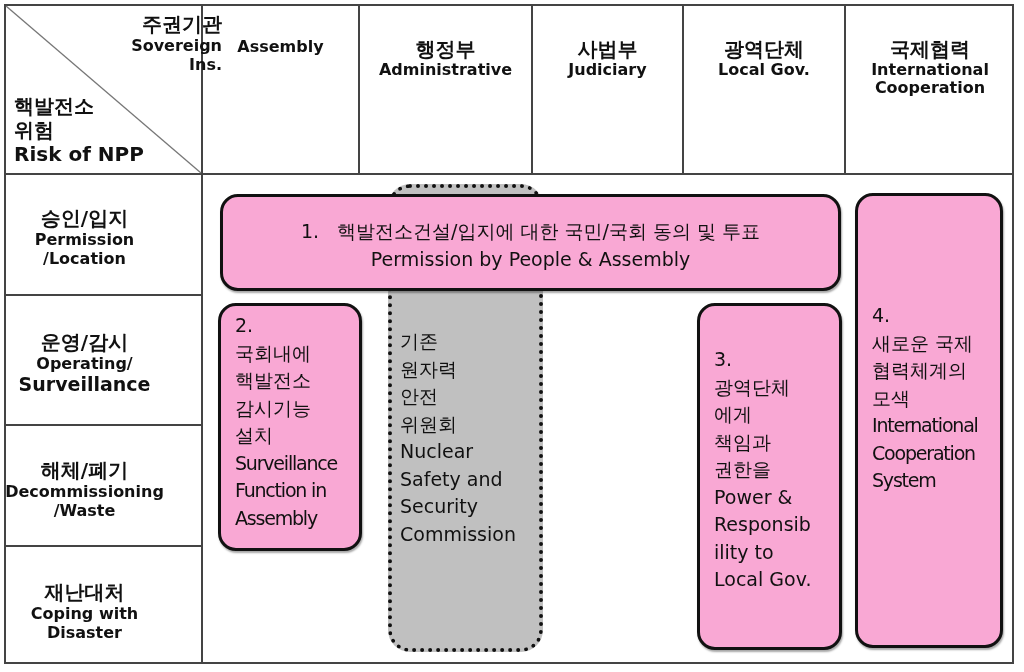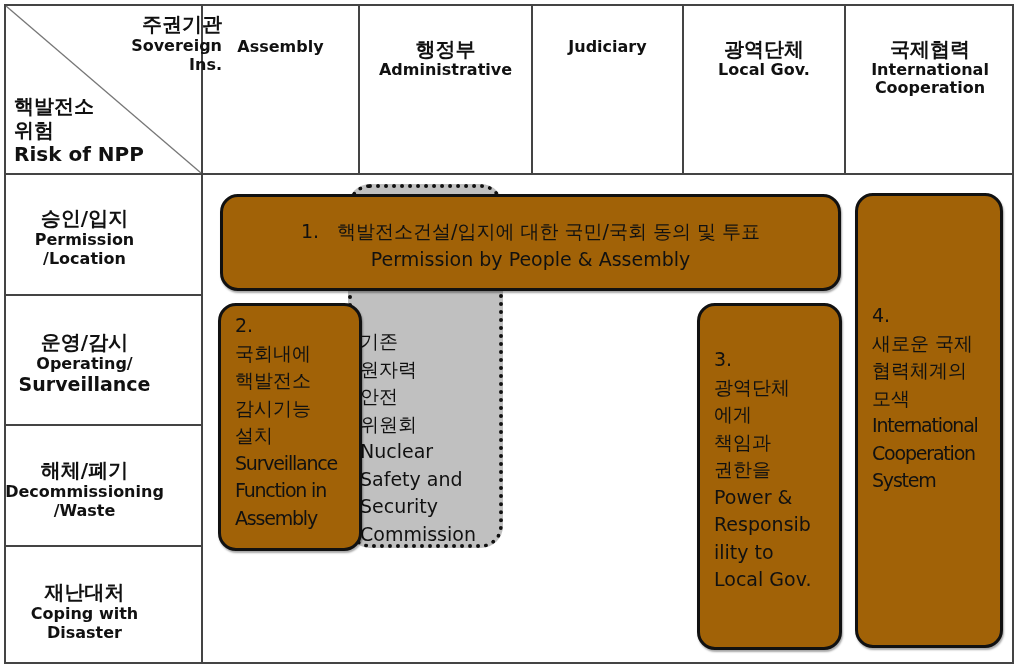--- a/index.html
+++ b/index.html
@@ -68,6 +68,7 @@
   <div class="en-h">Administrative</div>
 </div>
 <div class="cell-text" style="left:533px; top:38px; width:149px;">
+  <div class="kr-h">사법부</div>
   <div class="en-h">Judiciary</div>
 </div>
 <div class="cell-text" style="left:684px; top:38px; width:160px;">

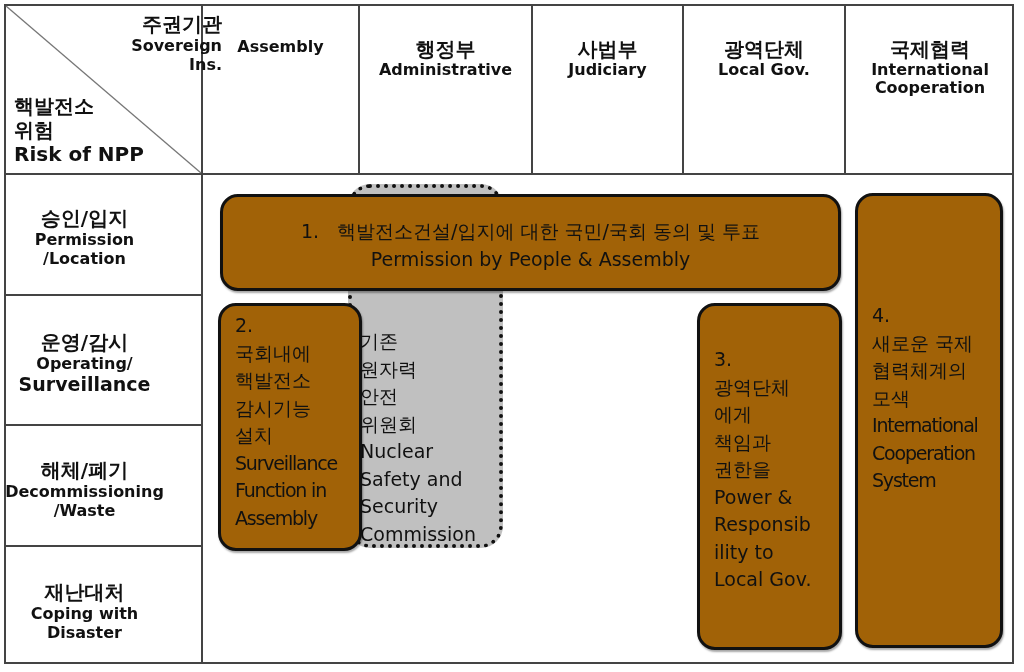--- a/index.html
+++ b/index.html
@@ -19,7 +19,7 @@
   .row-label .kr { font-size: 20px; }
   .row-label .en { font-size: 16px; }
   .row-label .en-big { font-size: 19px; }
-  .box { position: absolute; background: #a16207; border: 3px solid #111; box-sizing: border-box;
+  .box { position: absolute; background: #f9a8d4; border: 3px solid #111; box-sizing: border-box;
          border-radius: 18px; box-shadow: 1px 2px 2px rgba(0,0,0,0.35); font-weight: normal; }
   .box-text { font-size: 19px; line-height: 27px; color: #111; }
   .box-en-condensed { letter-spacing: -1.2px; }

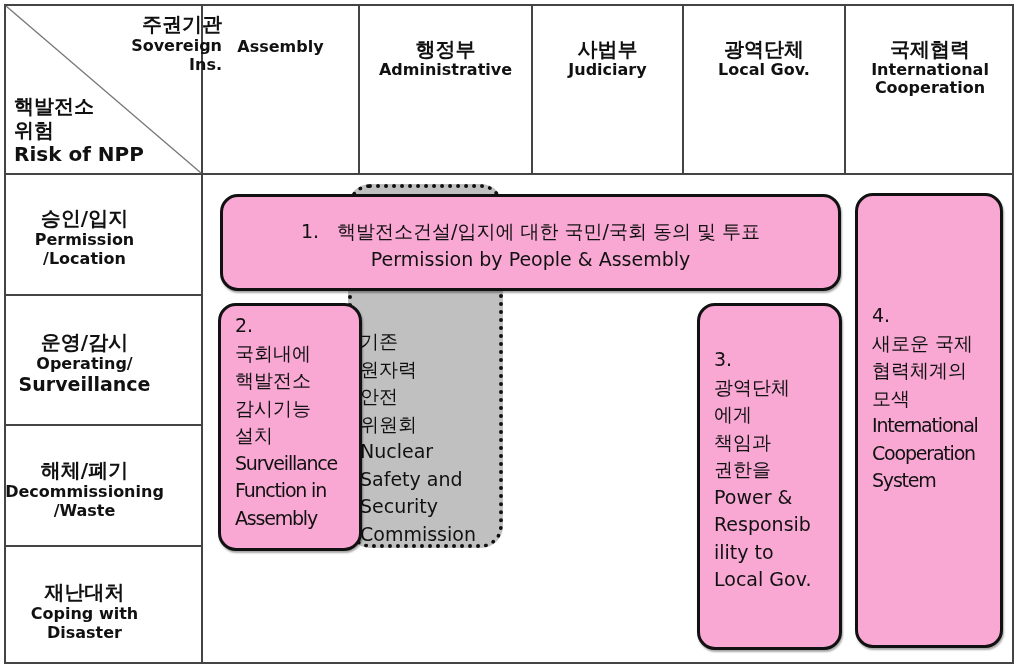--- a/index.html
+++ b/index.html
@@ -102,7 +102,7 @@
   <div class="en">Disaster</div>
 </div>
 
-<div class="gray-box" style="left:348px; top:184px; width:155px; height:364px;">
+<div class="gray-box" style="left:388px; top:184px; width:155px; height:468px;">
   <div class="box-text" style="position:absolute; left:8px; top:140px; line-height:27.5px;">
     <div>기존</div>
     <div>원자력</div>

